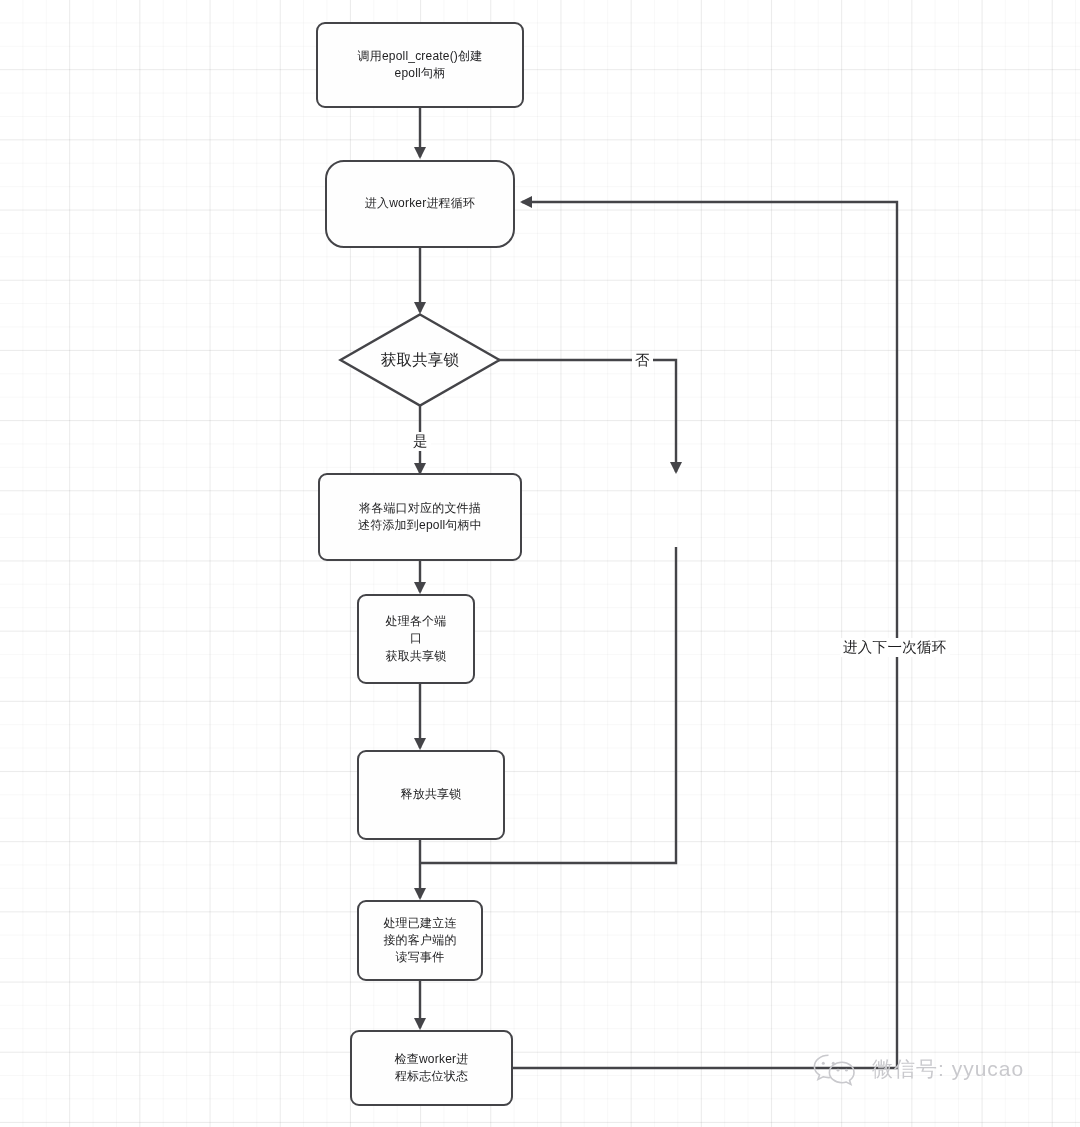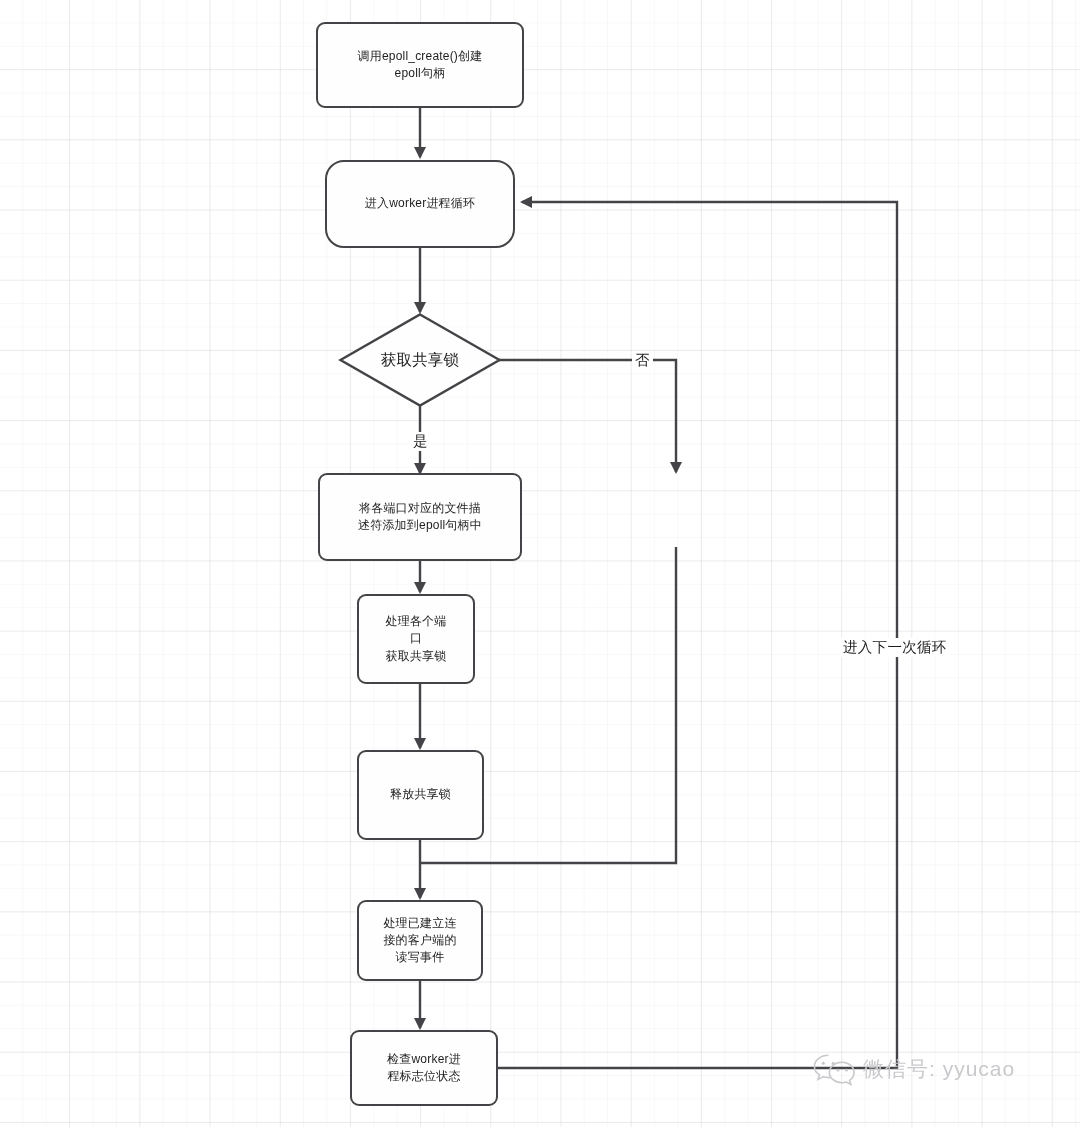--- a/index.html
+++ b/index.html
@@ -163,7 +163,7 @@
     </div>
   </div>
 
-  <div class="node" style="left:357px; top:750px; width:127px; height:90px;">
+  <div class="node" style="left:357px; top:750px; width:148px; height:90px;">
     <div>
       <span>释放共享锁</span>
     </div>

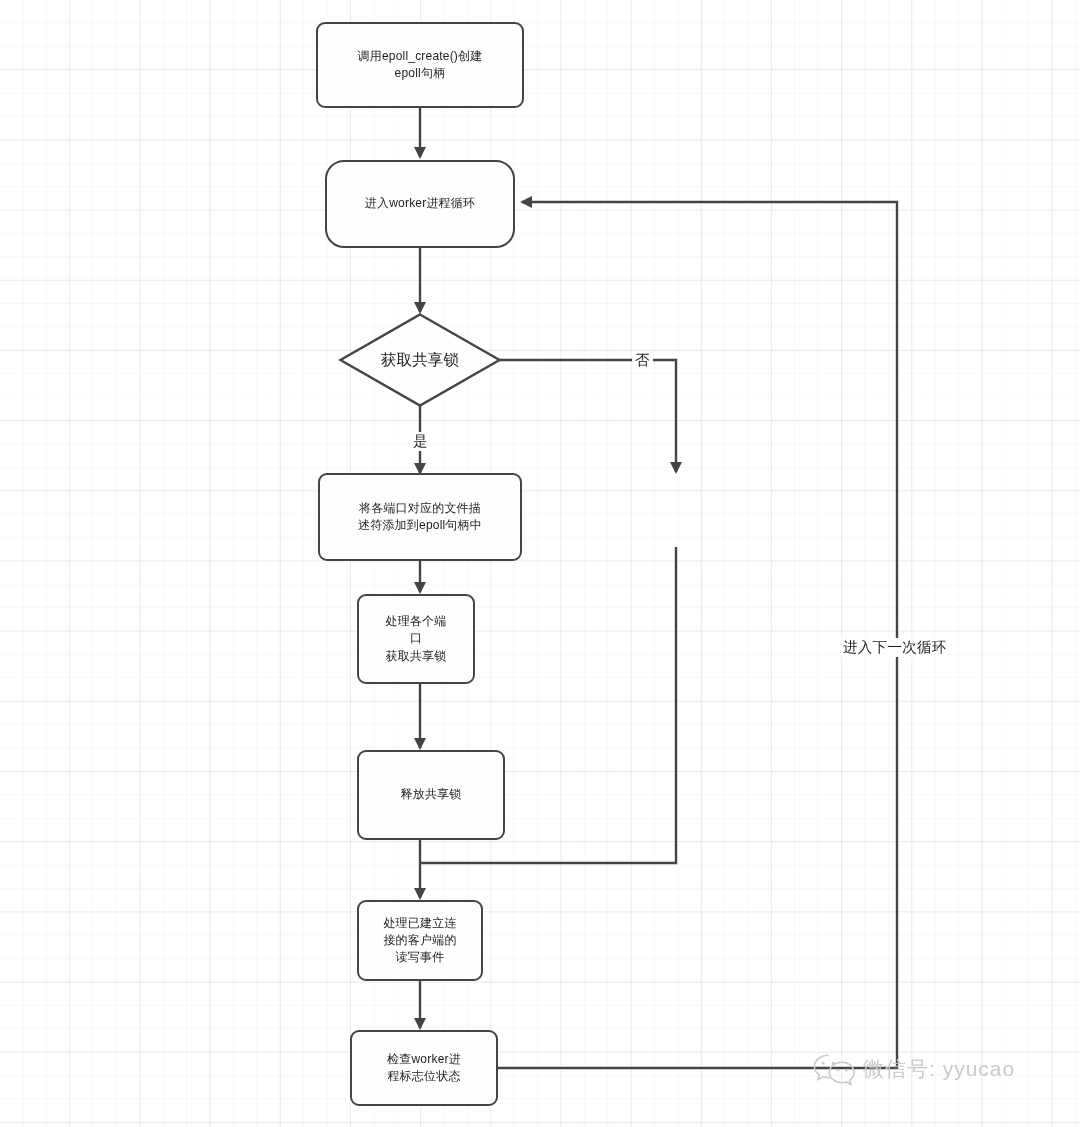--- a/index.html
+++ b/index.html
@@ -177,7 +177,7 @@
     </div>
   </div>
 
-  <div class="node" style="left:350px; top:1030px; width:148px; height:76px;">
+  <div class="node" style="left:350px; top:1030px; width:163px; height:76px;">
     <div>
       <span>检查worker进</span>
       <span>程标志位状态</span>

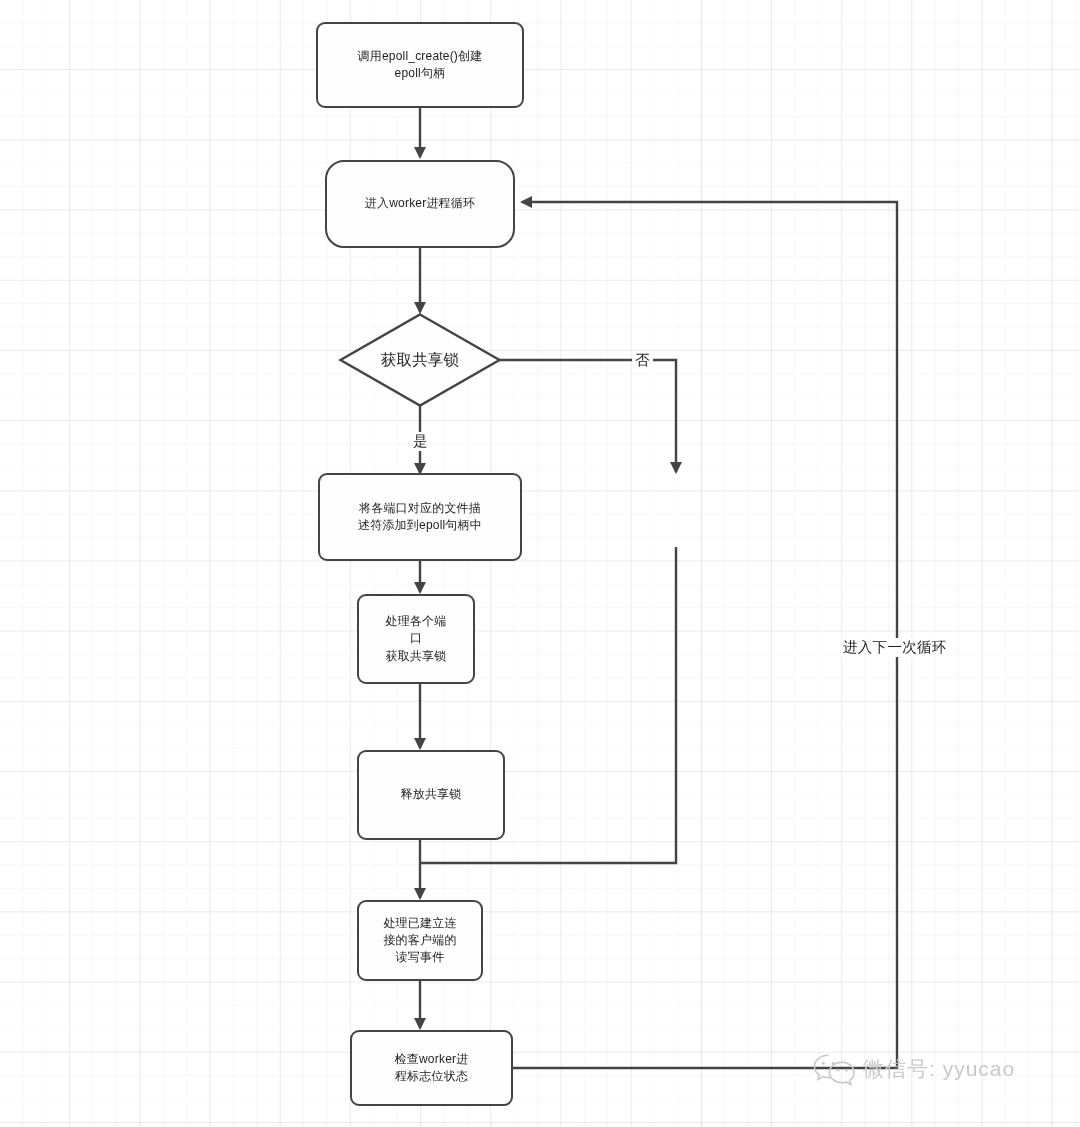--- a/index.html
+++ b/index.html
@@ -84,7 +84,7 @@
     position: absolute;
     display: flex;
     align-items: center;
-    gap: 7px;
+    gap: 16px;
     color: #c9c9cd;
     font-size: 21px;
     letter-spacing: 1px;

